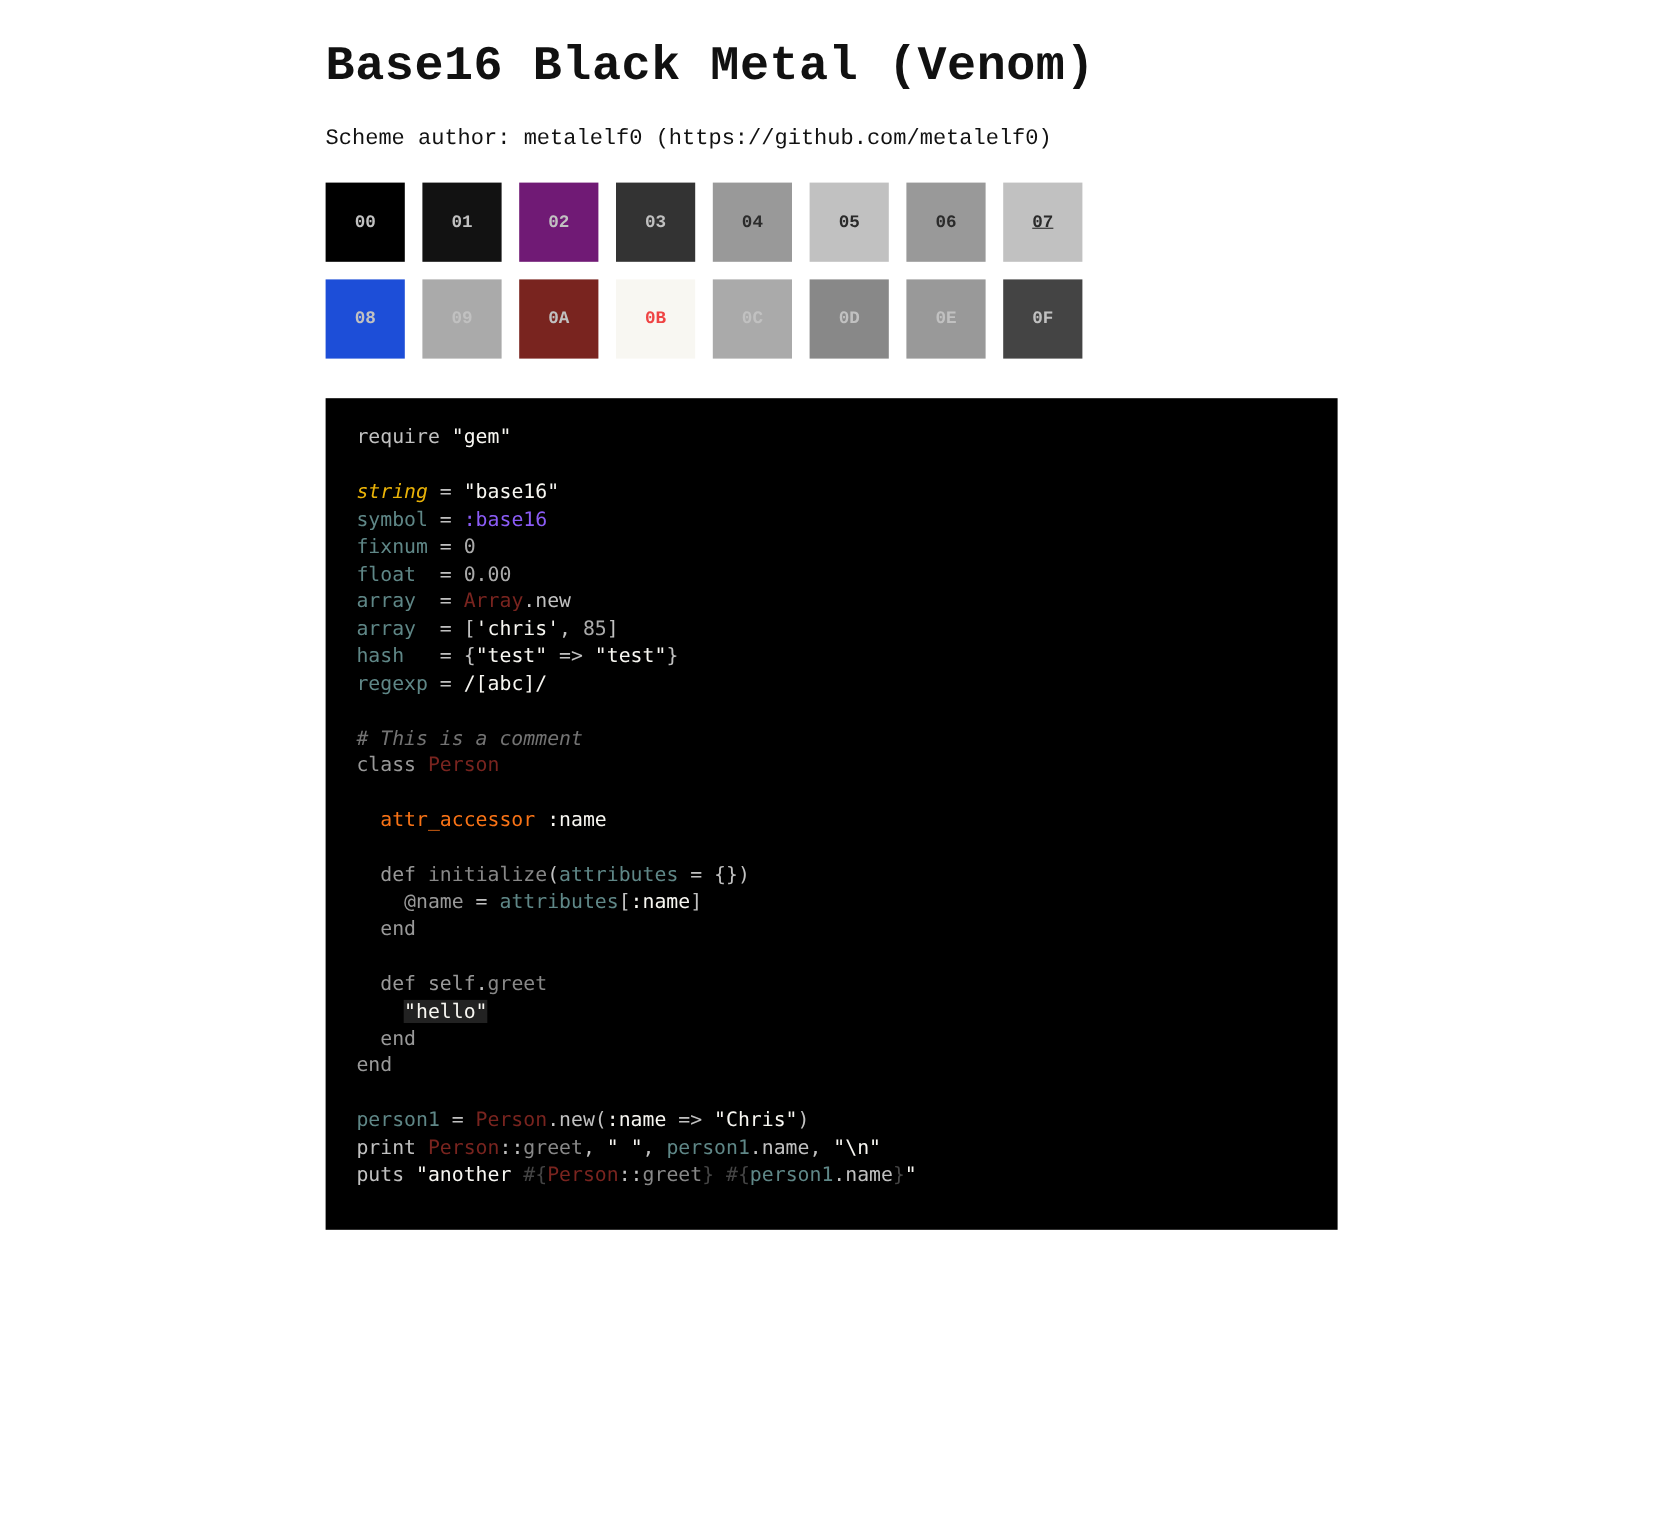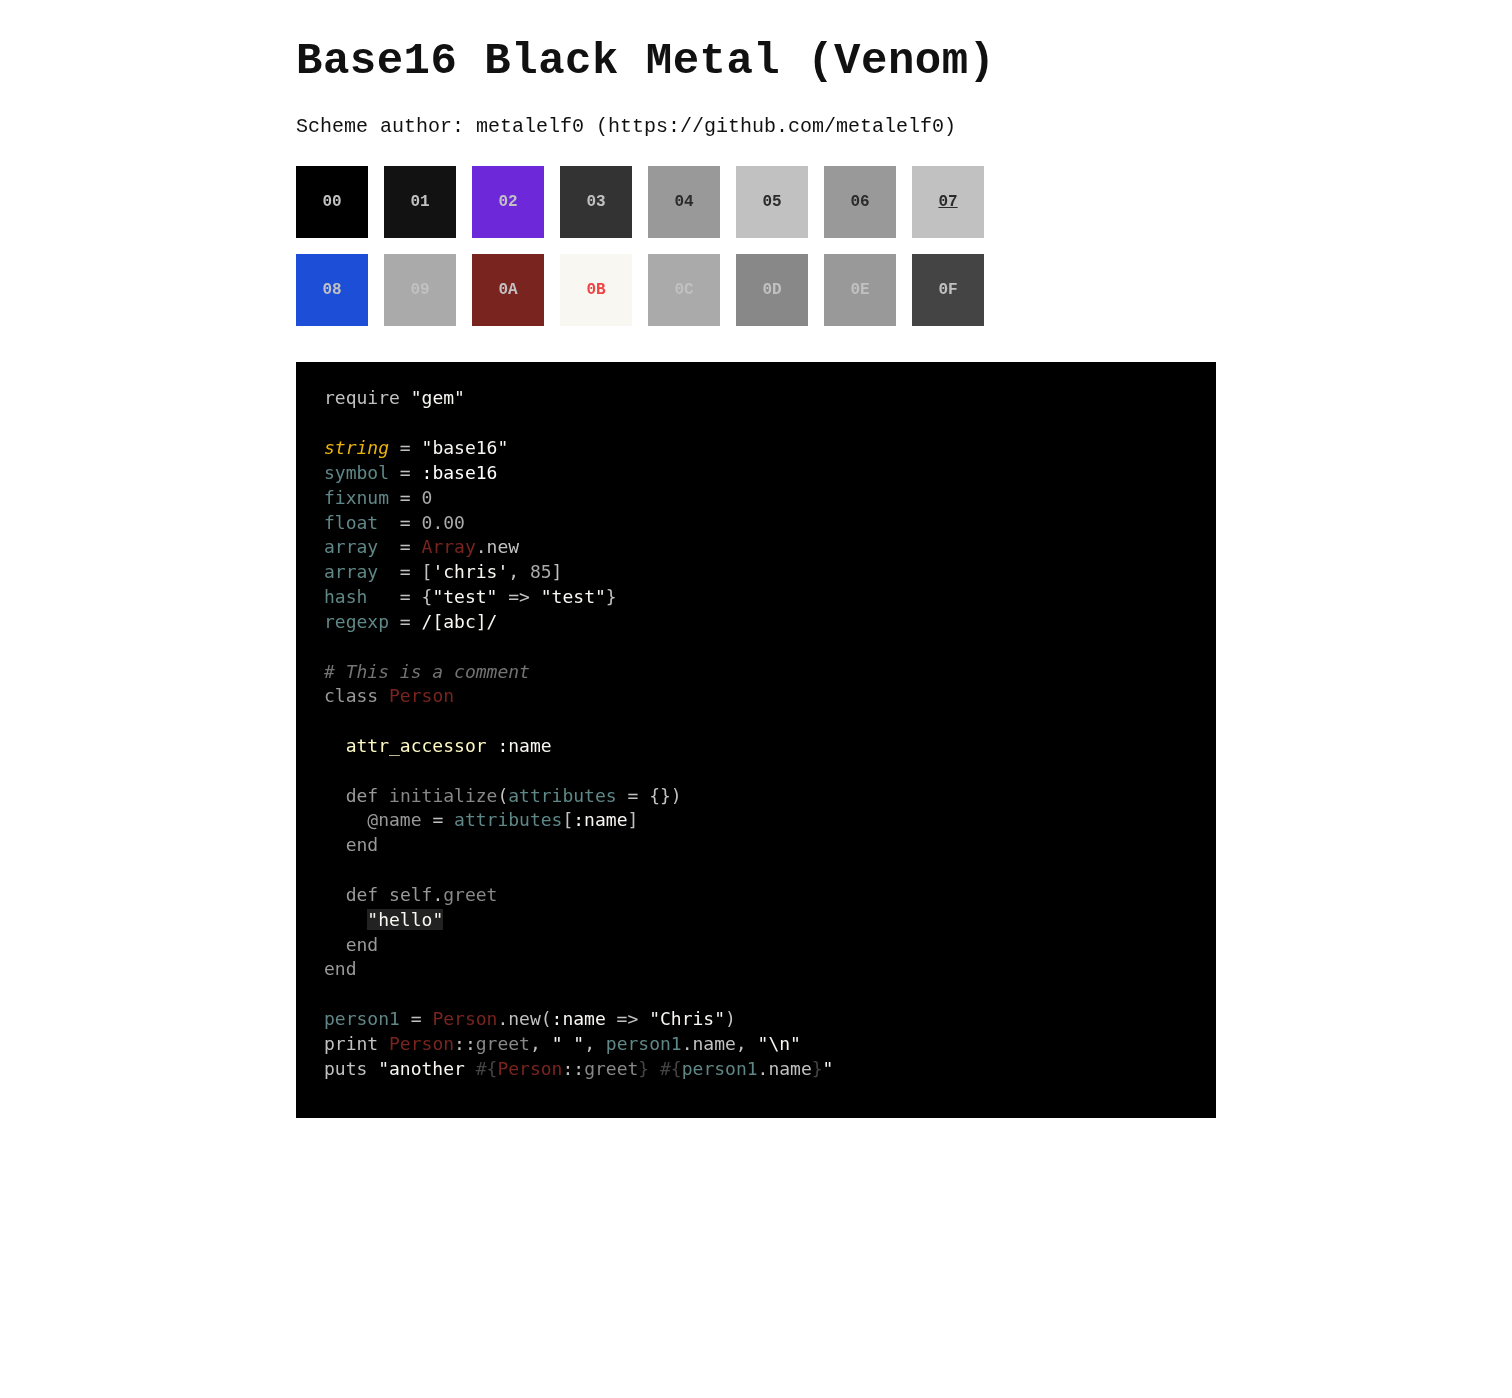--- a/index.html
+++ b/index.html
@@ -91,7 +91,7 @@
       <div class="swatch-row">
         <div class="swatch" style="background: rgb(0, 0, 0); color: rgb(193, 193, 193);">00</div>
         <div class="swatch" style="background: rgb(18, 18, 18); color: rgb(193, 193, 193);">01</div>
-        <div class="swatch" style="background: #6d28d9; color: rgb(193, 193, 193);">02</div>
+        <div class="swatch" style="background: #701a75; color: rgb(193, 193, 193);">02</div>
         <div class="swatch" style="background: rgb(51, 51, 51); color: rgb(193, 193, 193);">03</div>
         <div class="swatch" style="background: rgb(153, 153, 153); color: rgb(43, 43, 43);">04</div>
         <div class="swatch" style="background: rgb(193, 193, 193); color: rgb(43, 43, 43);">05</div>

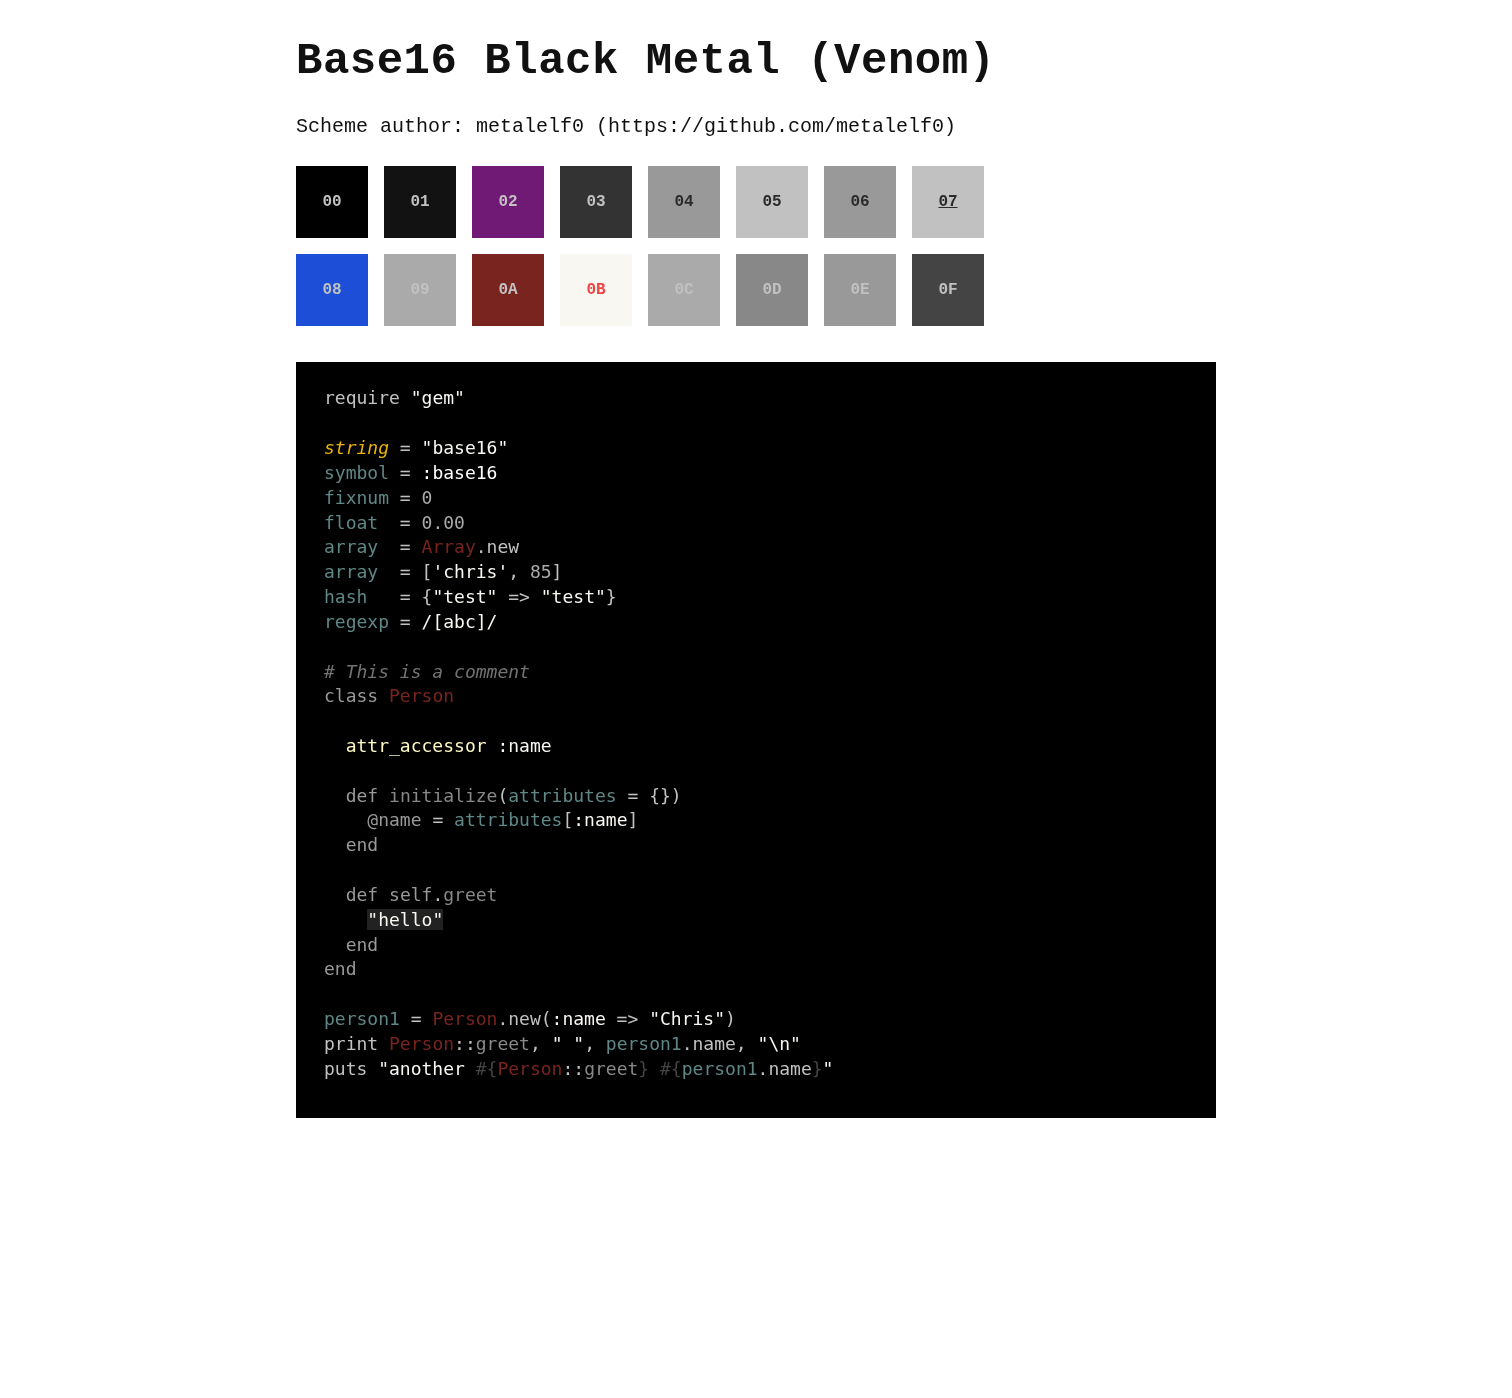--- a/index.html
+++ b/index.html
@@ -113,7 +113,7 @@
   <pre class="code" id="code"><span style="color: rgb(193, 193, 193);">require </span><span style="color: rgb(248, 247, 242);">"gem"</span>
 
 <span style="color: #eab308; font-style: italic;">string</span><span style="color: rgb(193, 193, 193);"> = </span><span style="color: rgb(248, 247, 242);">"base16"</span>
-<span style="color: rgb(95, 135, 135);">symbol</span><span style="color: rgb(193, 193, 193);"> = </span><span style="color: #ffffff;">:base16</span>
+<span style="color: rgb(95, 135, 135);">symbol</span><span style="color: rgb(193, 193, 193);"> = </span><span style="color: #8b5cf6;">:base16</span>
 <span style="color: rgb(95, 135, 135);">fixnum</span><span style="color: rgb(193, 193, 193);"> = </span><span style="color: rgb(170, 170, 170);">0</span>
 <span style="color: rgb(95, 135, 135);">float</span><span style="color: rgb(193, 193, 193);">  = </span><span style="color: rgb(170, 170, 170);">0.00</span>
 <span style="color: rgb(95, 135, 135);">array</span><span style="color: rgb(193, 193, 193);">  = </span><span style="color: rgb(121, 36, 31);">Array</span><span style="color: rgb(193, 193, 193);">.new</span>

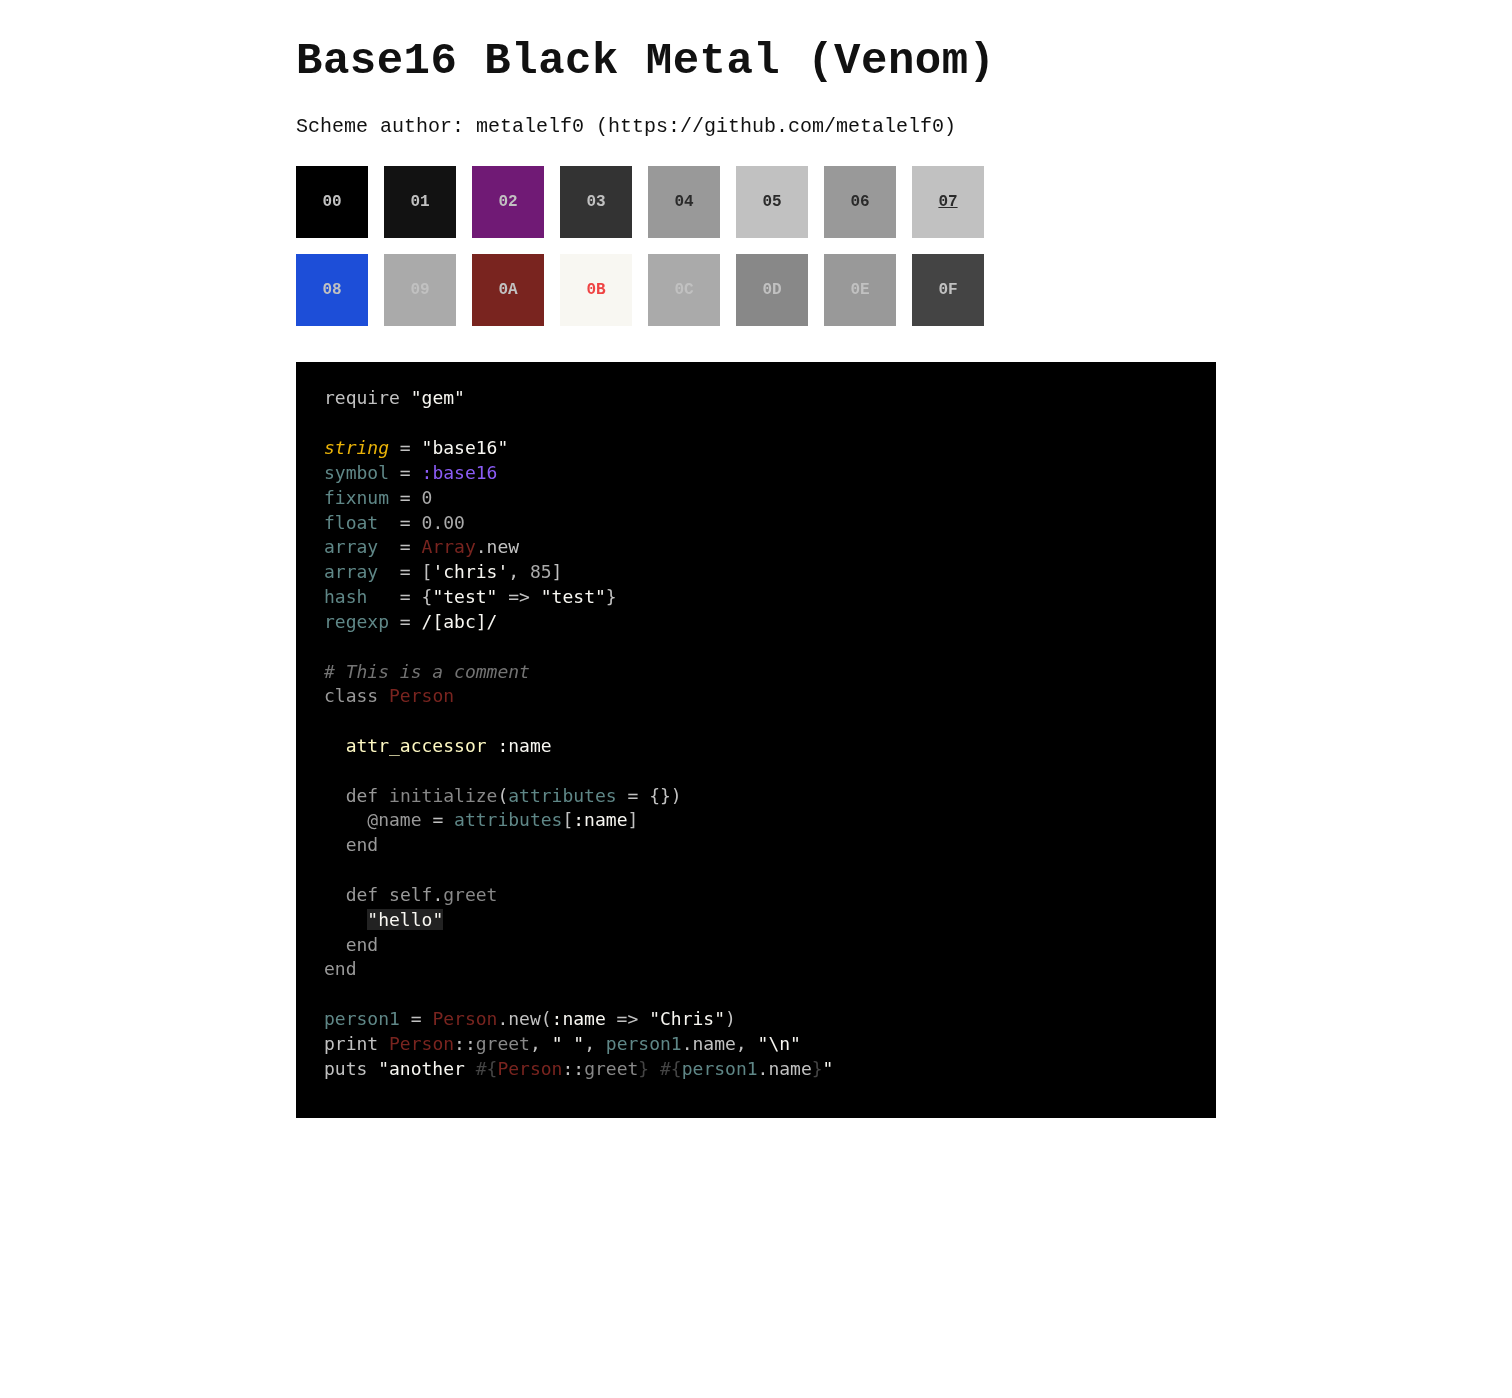--- a/index.html
+++ b/index.html
@@ -124,7 +124,7 @@
 <span style="color: #737373; font-style: italic;"># This is a comment</span>
 <span style="color: rgb(153, 153, 153);">class</span><span style="color: rgb(193, 193, 193);"> </span><span style="color: rgb(121, 36, 31);">Person</span>
 
-<span style="color: #fef9c3;">  attr_accessor </span><span style="color: rgb(248, 247, 242);">:name</span>
+<span style="color: #f97316;">  attr_accessor </span><span style="color: rgb(248, 247, 242);">:name</span>
 
 <span style="color: rgb(193, 193, 193);">  </span><span style="color: rgb(153, 153, 153);">def</span><span style="color: rgb(193, 193, 193);"> </span><span style="color: rgb(136, 136, 136);">initialize</span><span style="color: rgb(193, 193, 193);">(</span><span style="color: rgb(95, 135, 135);">attributes</span><span style="color: rgb(193, 193, 193);"> = {})</span>
 <span style="color: rgb(193, 193, 193);">    </span><span style="color: rgb(153, 153, 153);">@name</span><span style="color: rgb(193, 193, 193);"> = </span><span style="color: rgb(95, 135, 135);">attributes</span><span style="color: rgb(193, 193, 193);">[</span><span style="color: rgb(248, 247, 242);">:name</span><span style="color: rgb(193, 193, 193);">]</span>

